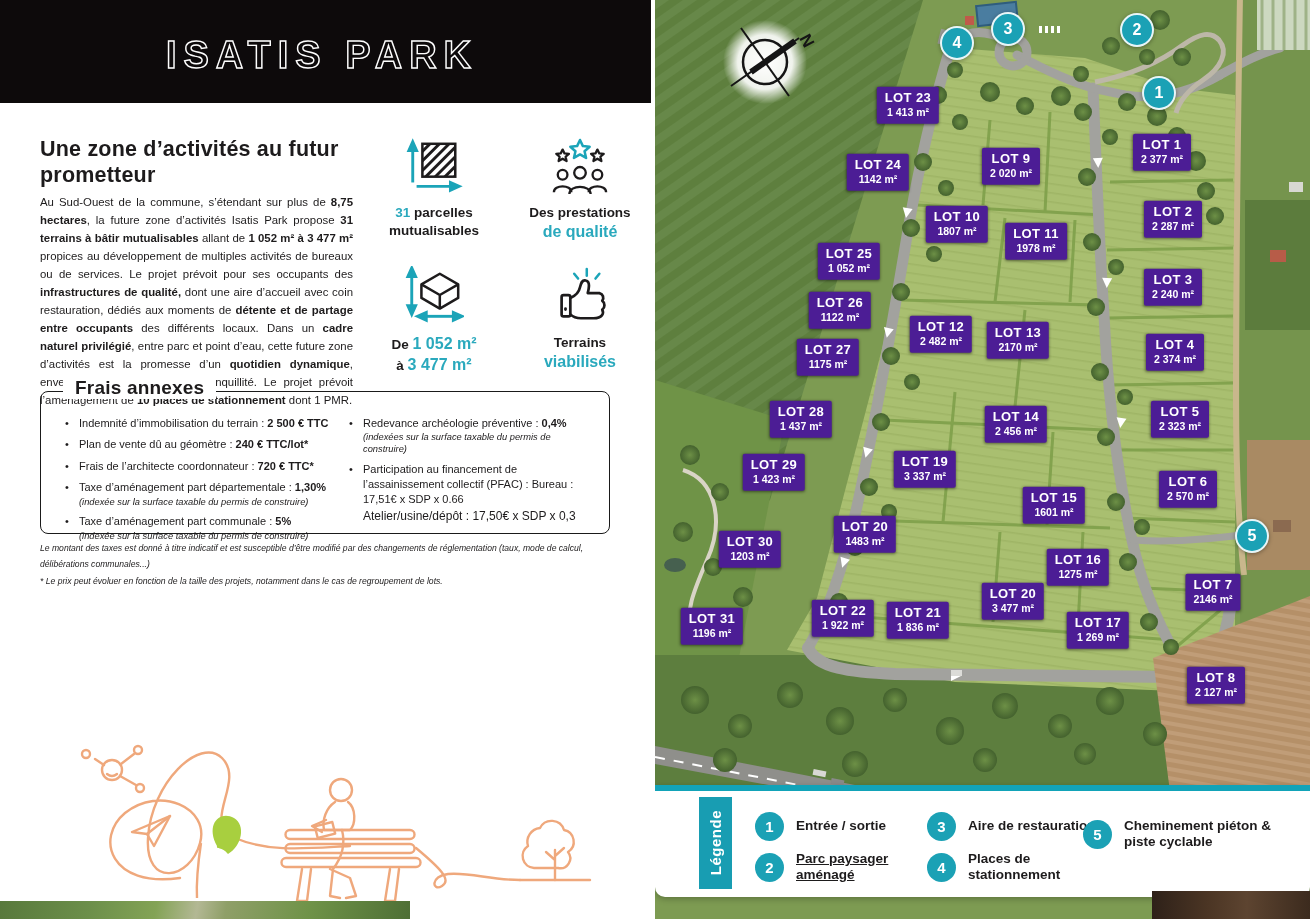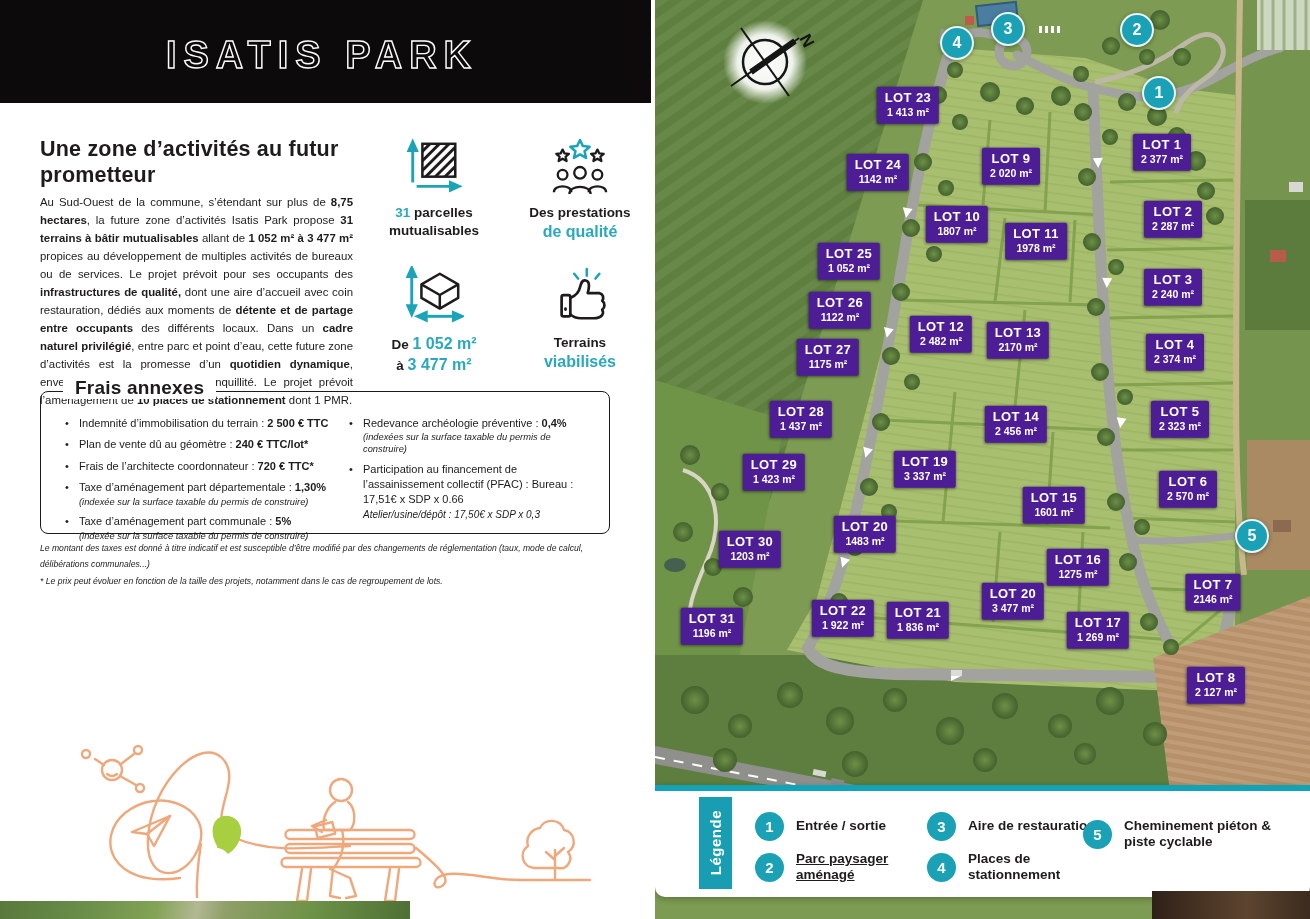--- a/index.html
+++ b/index.html
@@ -35,7 +35,7 @@
   .fee-item{position:relative;padding-left:14px;margin-bottom:6px;font-size:11px;line-height:1.4;}
   .fee-item:before{content:"•";position:absolute;left:0;top:0;font-size:11px;}
   .fee-sub{font-style:italic;font-size:9.3px;line-height:1.25;margin-top:1px;}
-  .fee-extra{font-size:10px;line-height:1.4;font-style:italic;}
+  .fee-extra{font-size:12px;line-height:1.4;}
   #fees-notes{position:absolute;left:40px;top:540px;width:580px;
       font-size:8.6px;font-style:italic;line-height:1.9;}
 

